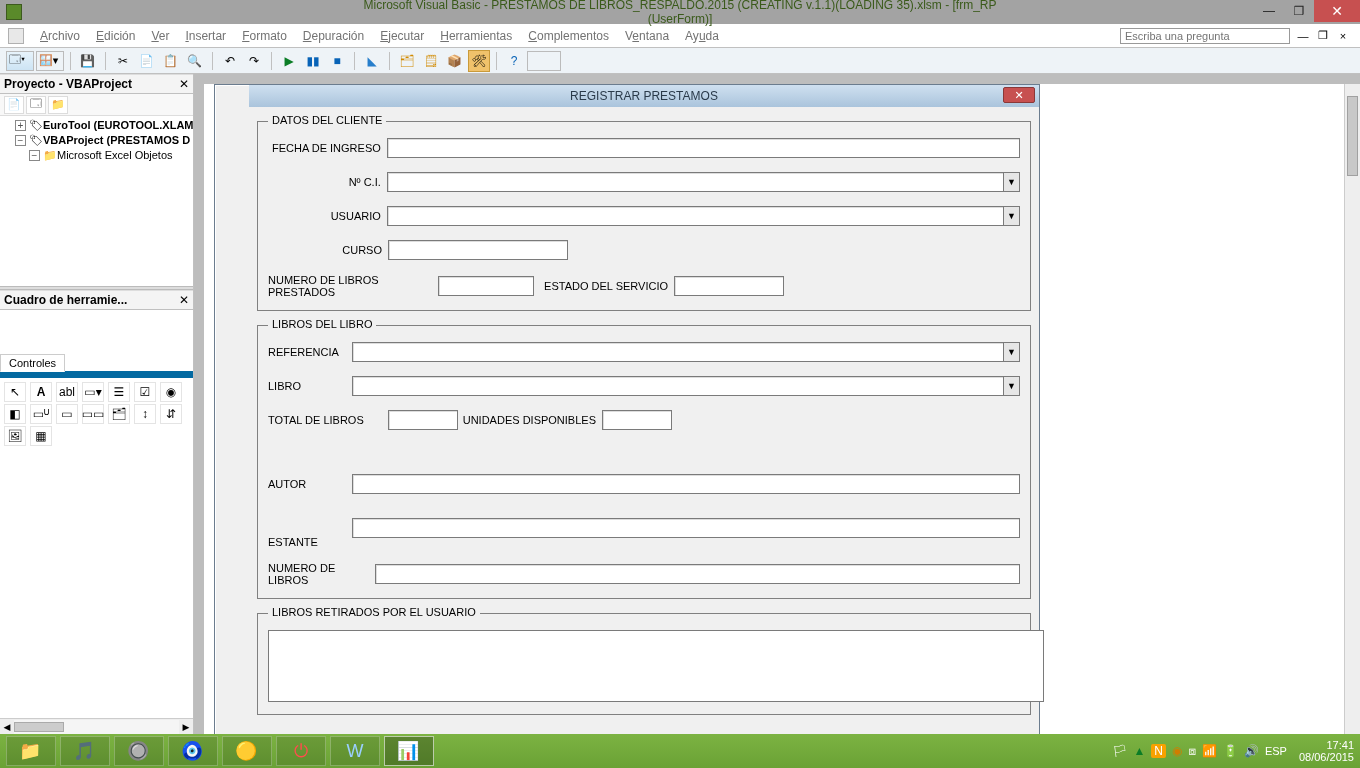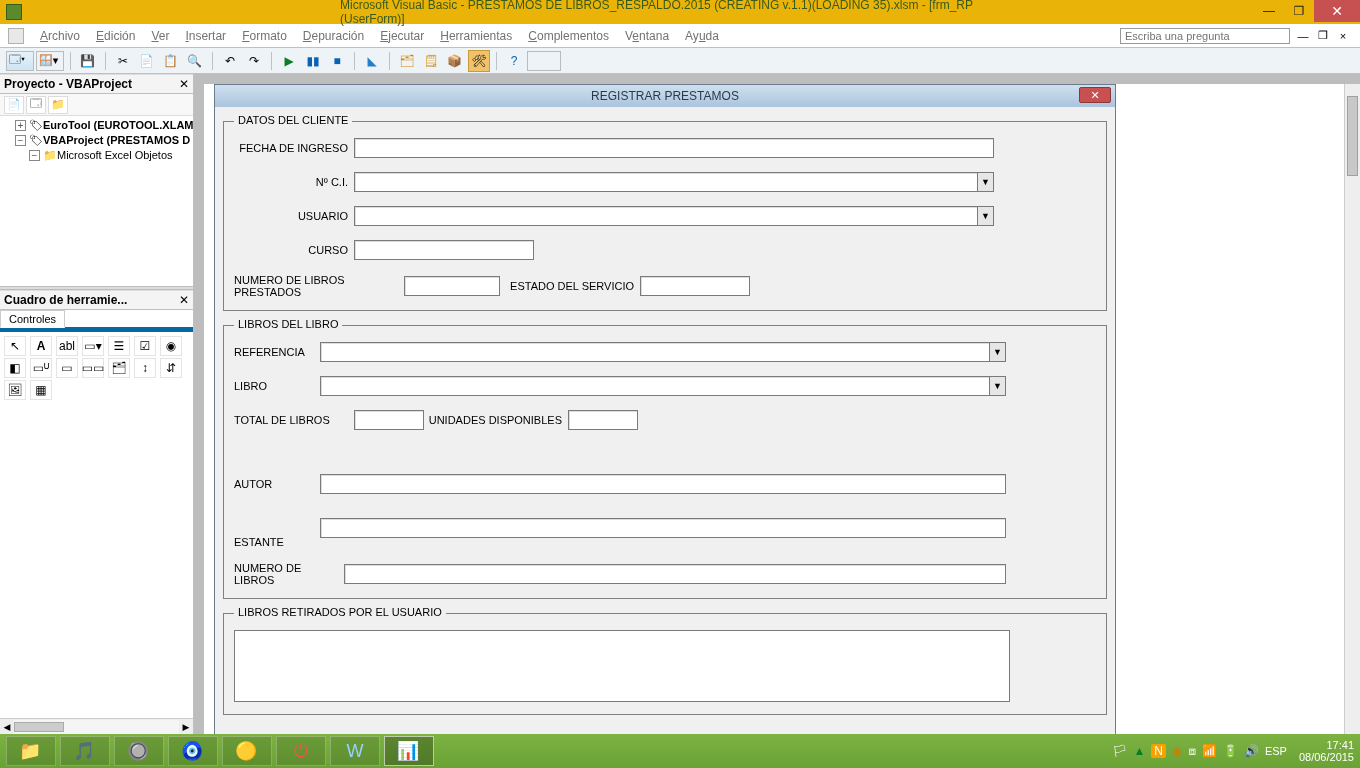--- a/index.html
+++ b/index.html
@@ -6,7 +6,7 @@
 html, body { width: 1360px; height: 768px; overflow: hidden; background: #fff; }
 
 
-.titlebar { height: 24px; background: #eab308; display: flex; align-items: center; position: relative; }
+.titlebar { height: 24px; background: #a3a3a3; display: flex; align-items: center; position: relative; text-align: center; }
 .titlebar .icon { width: 16px; height: 16px; margin-left: 6px; background: #5a8a2a; border: 1px solid #3d5a1e; }
 .titlebar .title { position: absolute; left: 50%; transform: translateX(-50%); font-size: 12px; color: #3a5a1a; }
 .titlebar .wbtns { margin-left: auto; display: flex; height: 24px; }

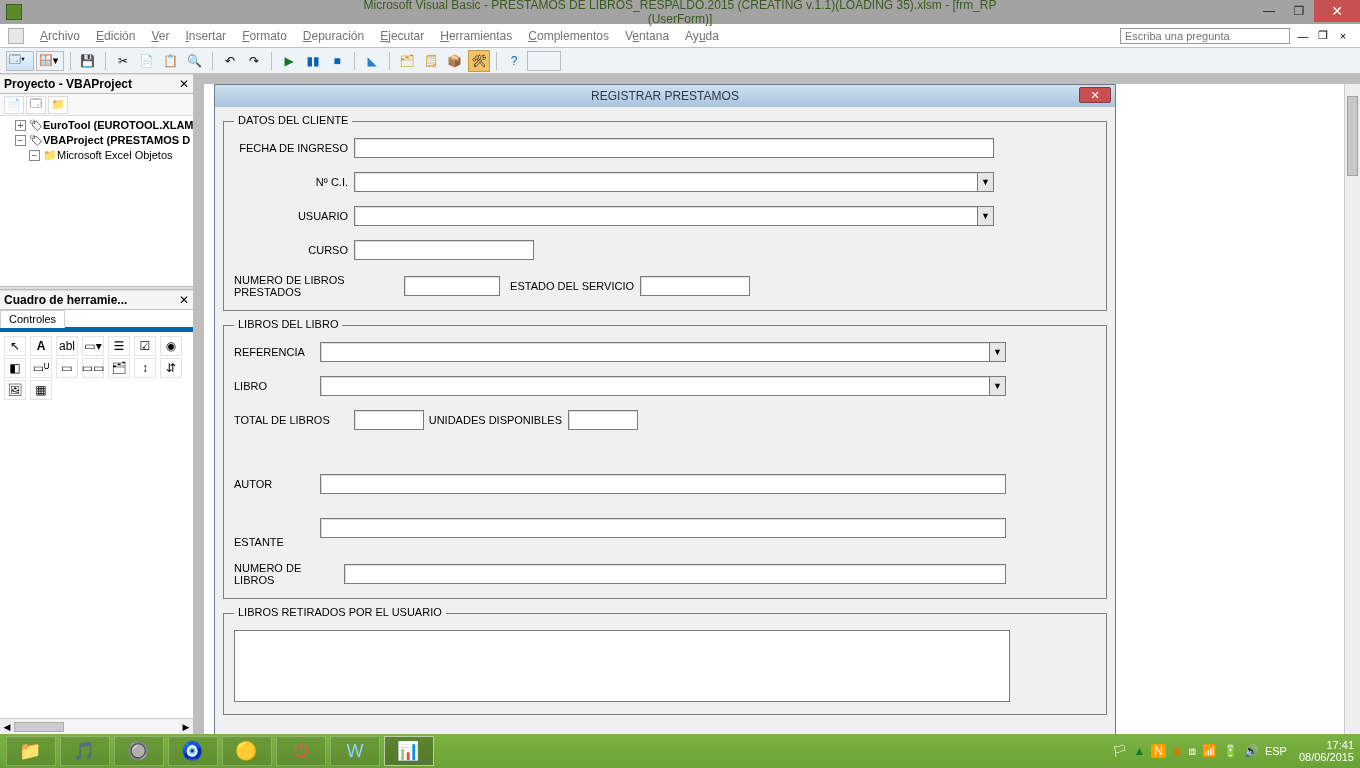--- a/index.html
+++ b/index.html
@@ -68,7 +68,7 @@
 .design .scrollbar-v .thumb { position:absolute; left:2px; right:2px; top:12px; height:80px; background:#c8c8c8; border:1px solid #a0a0a0; }
 
 
-.userform { position: absolute; left: 10px; top: 0; width: 902px; background: #f0f0f0; border: 1px solid #6b7c8e; box-shadow: 1px 1px 0 #fff inset; }
+.userform { position: absolute; left: 10px; top: 0; width: 826px; background: #f0f0f0; border: 1px solid #6b7c8e; box-shadow: 1px 1px 0 #fff inset; padding-left: 34px; }
 .uf-title { height: 22px; background: linear-gradient(#cfe0f0,#aac4dc); display: flex; align-items: center; padding: 0 6px; font-size: 12px; color: #2a3a4a; justify-content: center; position: relative; }
 .uf-title .close { position: absolute; right: 4px; top: 2px; width: 32px; height: 16px; background: #c75050; color: #fff; display:flex; align-items:center; justify-content:center; font-size:11px; border:1px solid #8a3838; border-radius:2px; }
 .uf-body { padding: 8px 8px 20px 8px;

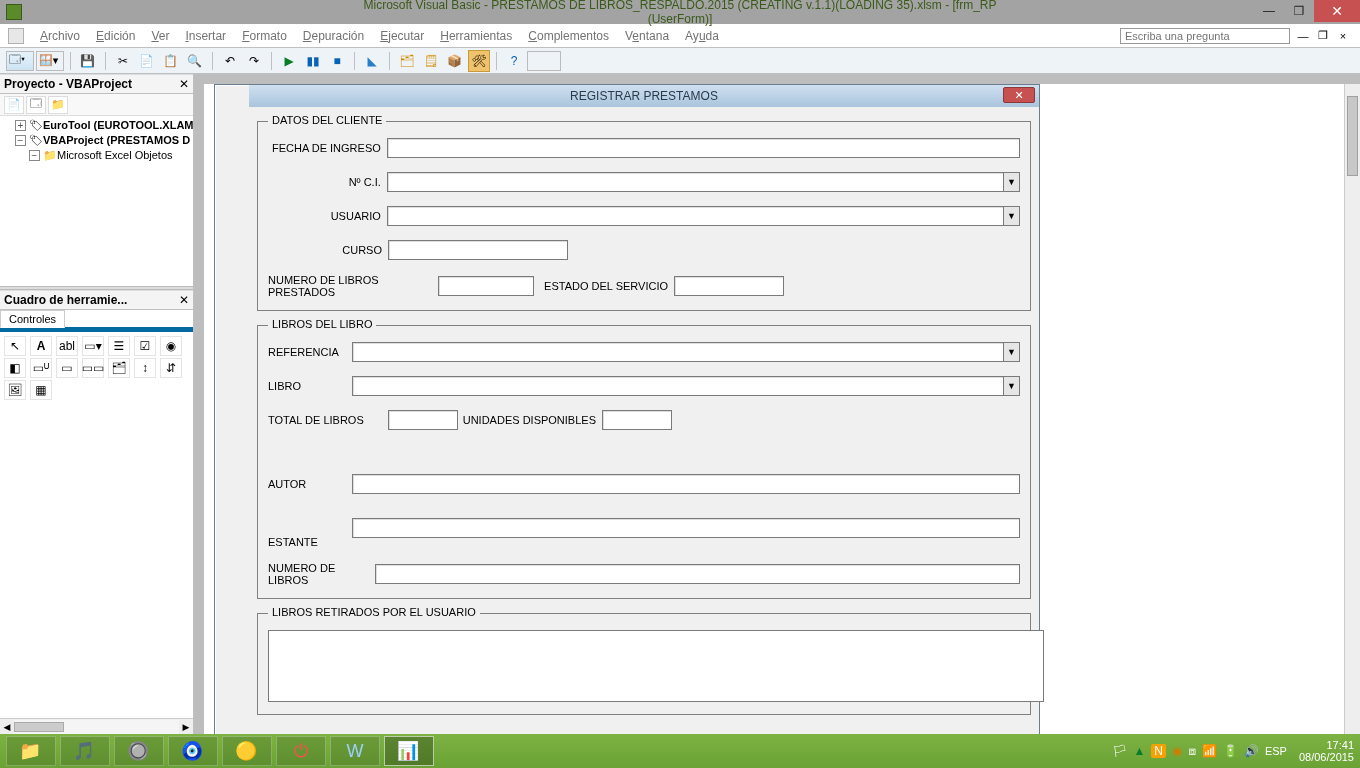--- a/index.html
+++ b/index.html
@@ -50,7 +50,7 @@
 .splitter-h { height: 4px; background: #ddd; cursor: ns-resize; border-top:1px solid #bbb; border-bottom:1px solid #bbb; }
 
 .toolbox { flex: 1; background: #fff; overflow: hidden; }
-.toolbox .tabbar { display:flex; border-bottom: 5px solid #0369a1; }
+.toolbox .tabbar { display:flex; border-bottom: 7px solid #0369a1; margin-top: 44px; }
 .toolbox .tab { font-size: 11px; padding: 2px 8px; border: 1px solid #ccc; border-bottom-color:#fff; background:#fff; margin-bottom:-1px; }
 .toolbox .grid { display: grid; grid-template-columns: repeat(7, 24px); gap: 2px 2px; padding: 4px; }
 .toolbox .tc { width: 22px; height: 20px; display:inline-flex; align-items:center; justify-content:center; font-size:12px; border:1px solid #e4e4e4; }

